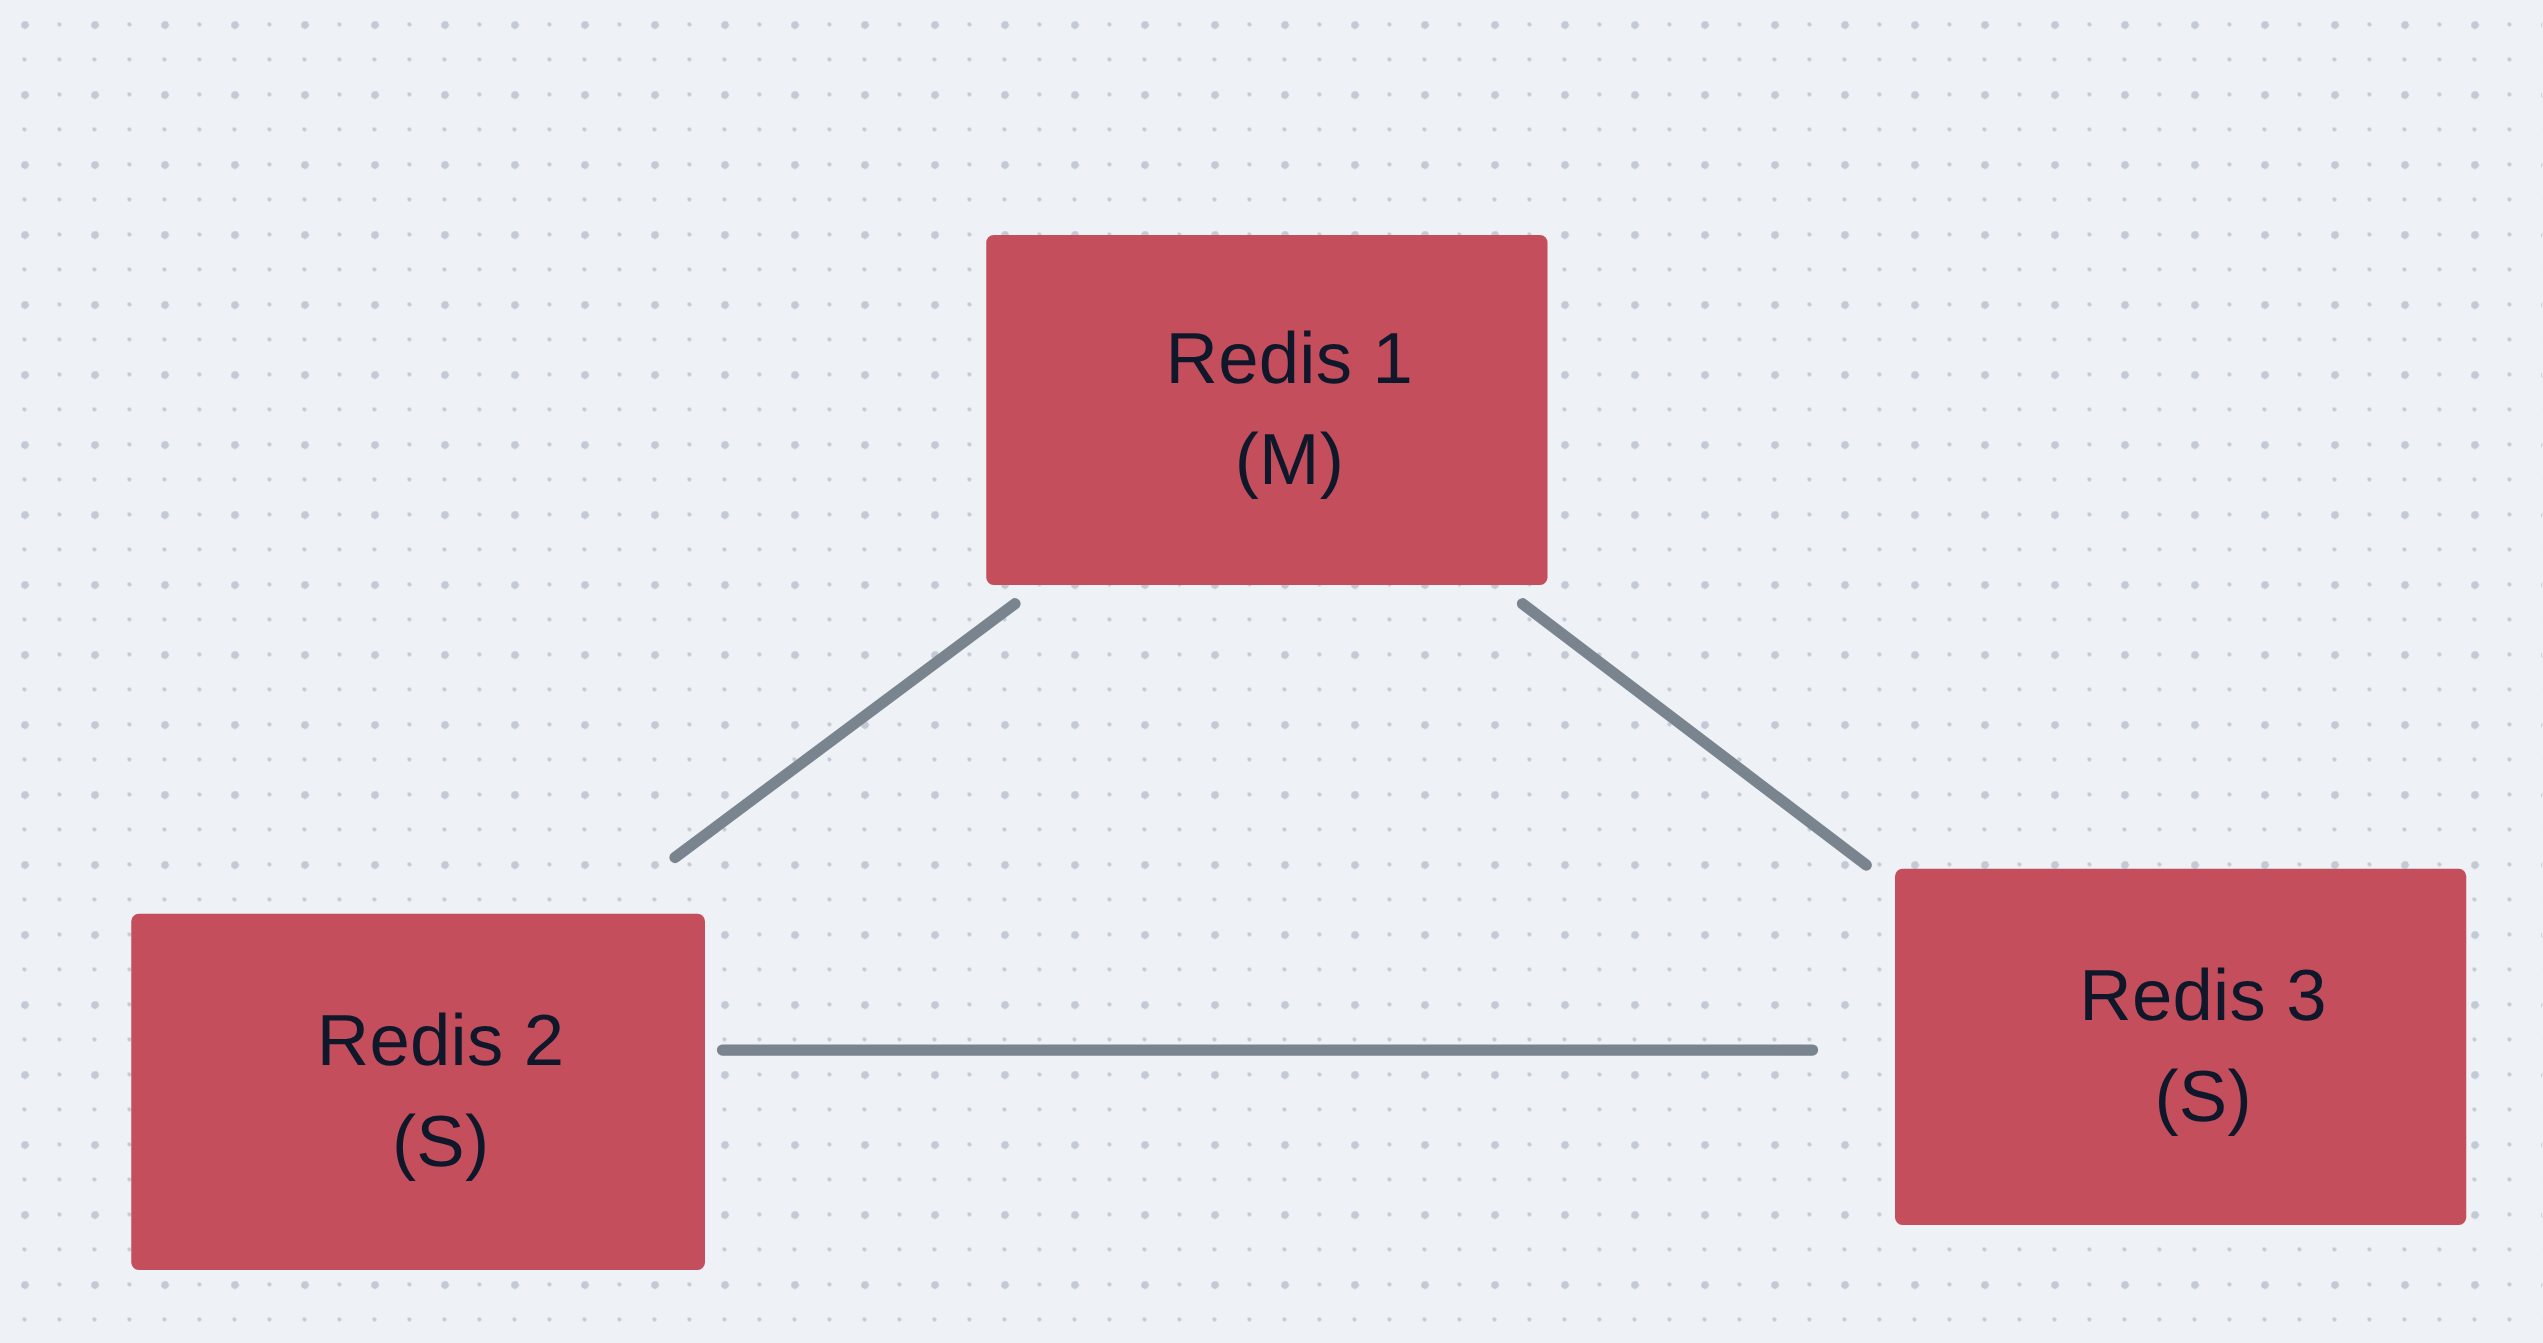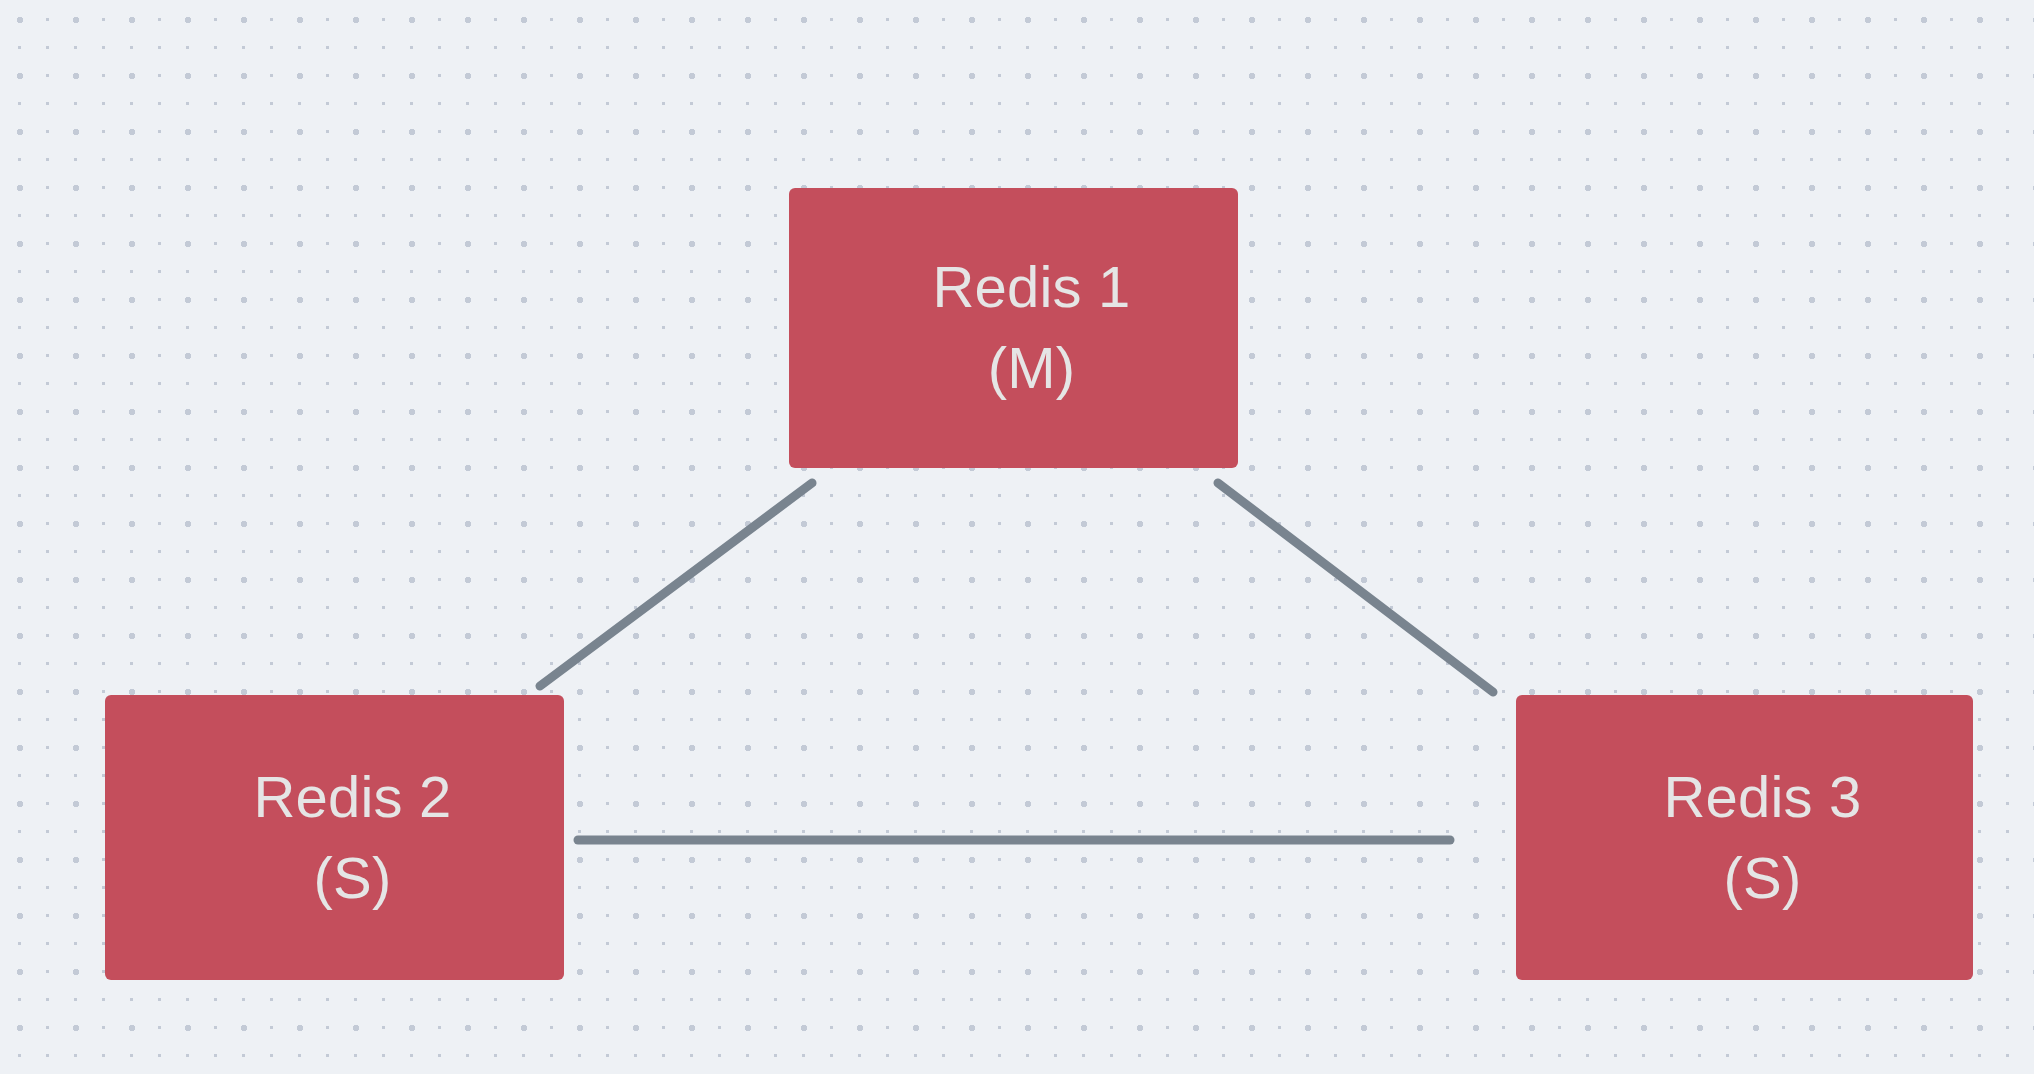--- a/index.html
+++ b/index.html
@@ -47,7 +47,7 @@
     flex-direction: column;
     align-items: center;
     justify-content: center;
-    color: #e5e5e5;
+    color: #0f172a;
     text-align: center;
     line-height: 1.22;
     letter-spacing: 0.2px;

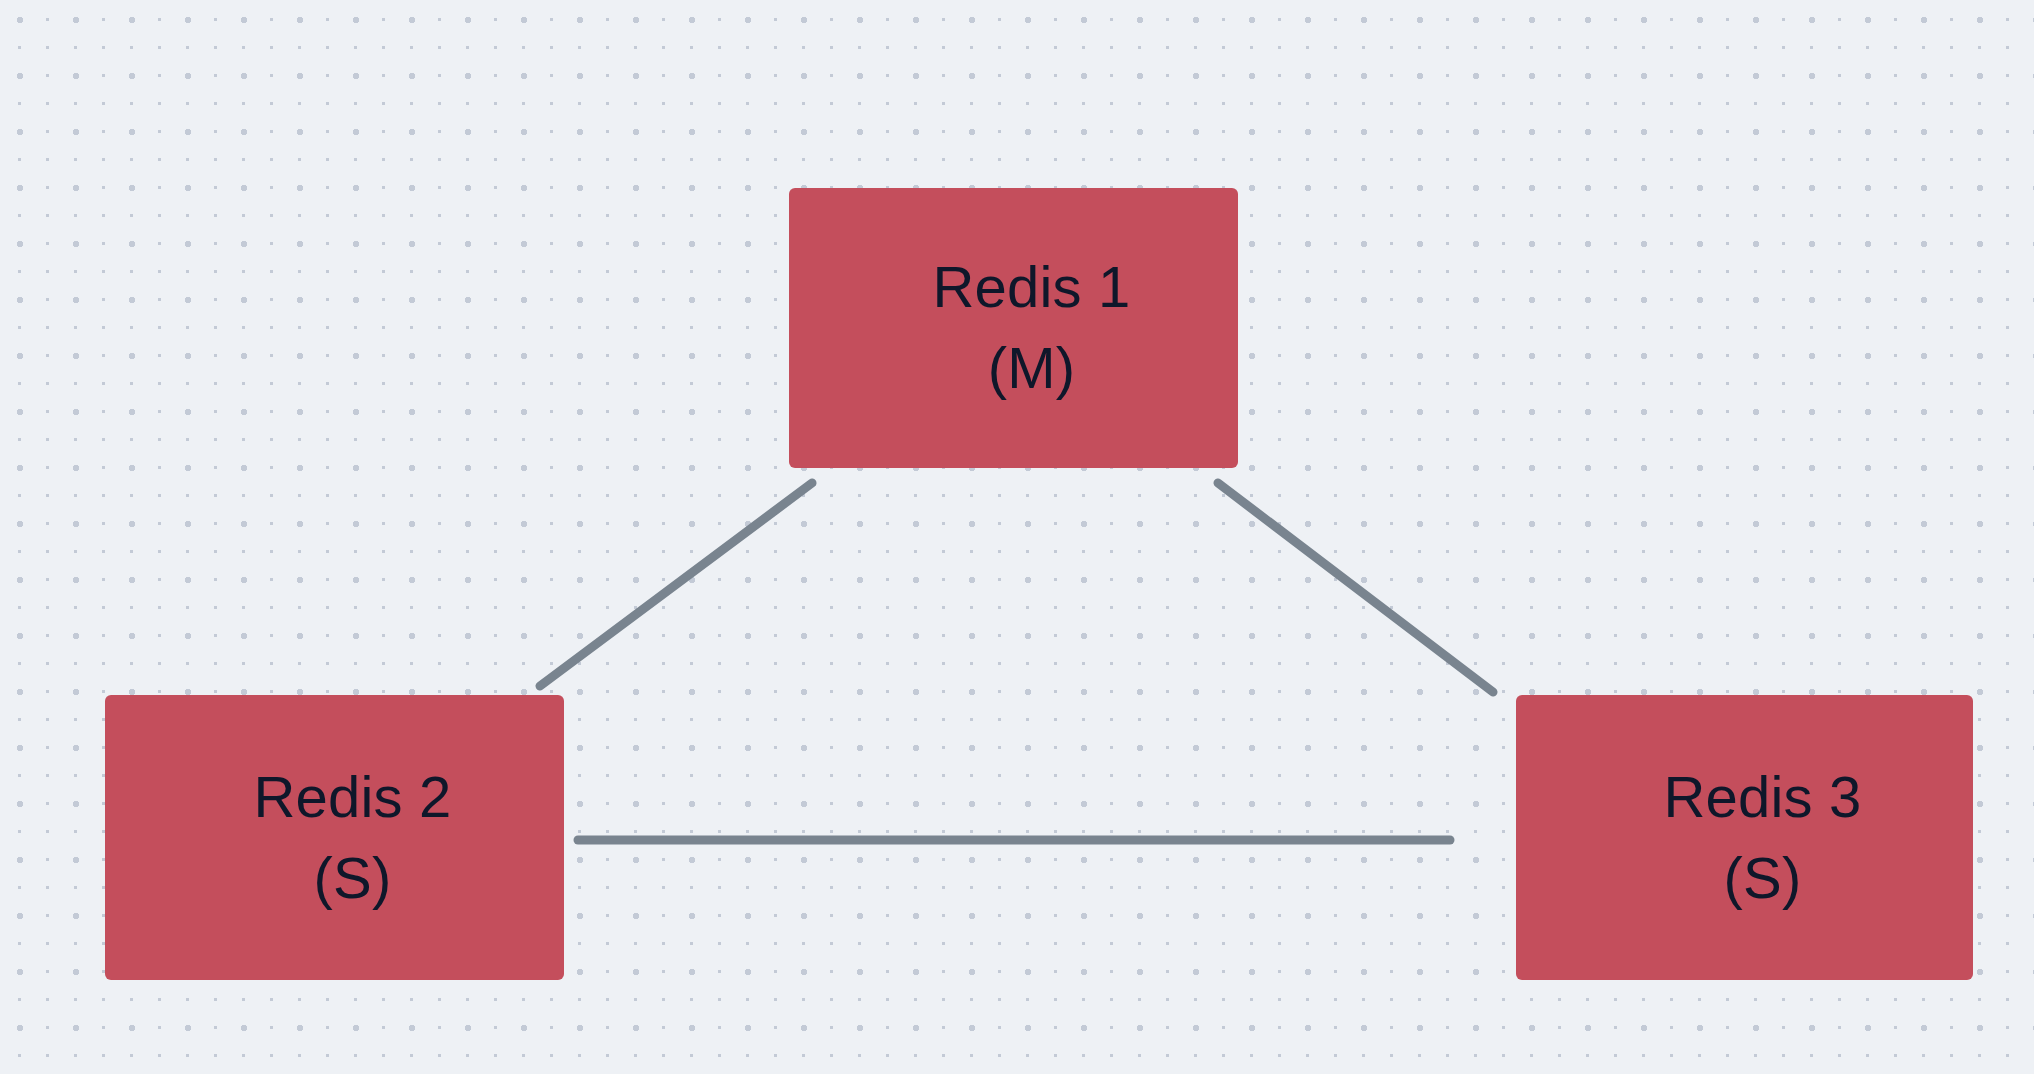--- a/index.html
+++ b/index.html
@@ -85,7 +85,7 @@
     <span class="node-line node-role">(M)</span>
   </div>
 
-  <div class="node" style="left:105px; top:695px; width:459px; height:285px; background:#c44e5c;">
+  <div class="node" style="left:105px; top:731px; width:459px; height:285px; background:#c44e5c;">
     <span class="node-line node-title">Redis 2</span>
     <span class="node-line node-role">(S)</span>
   </div>

